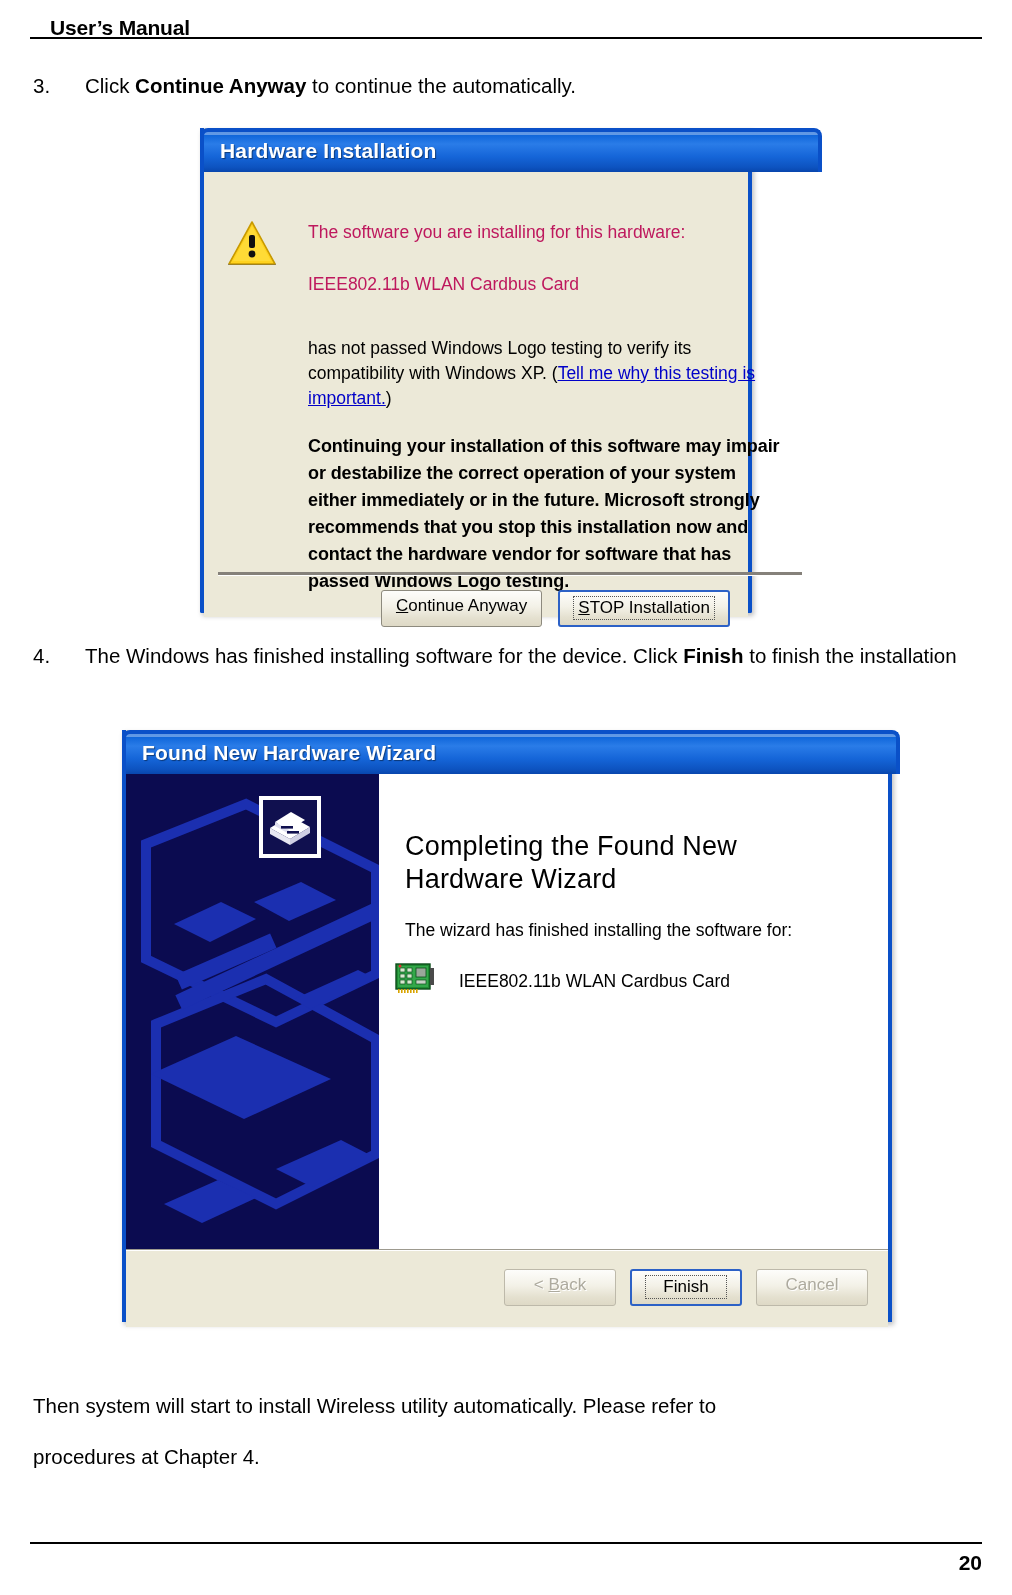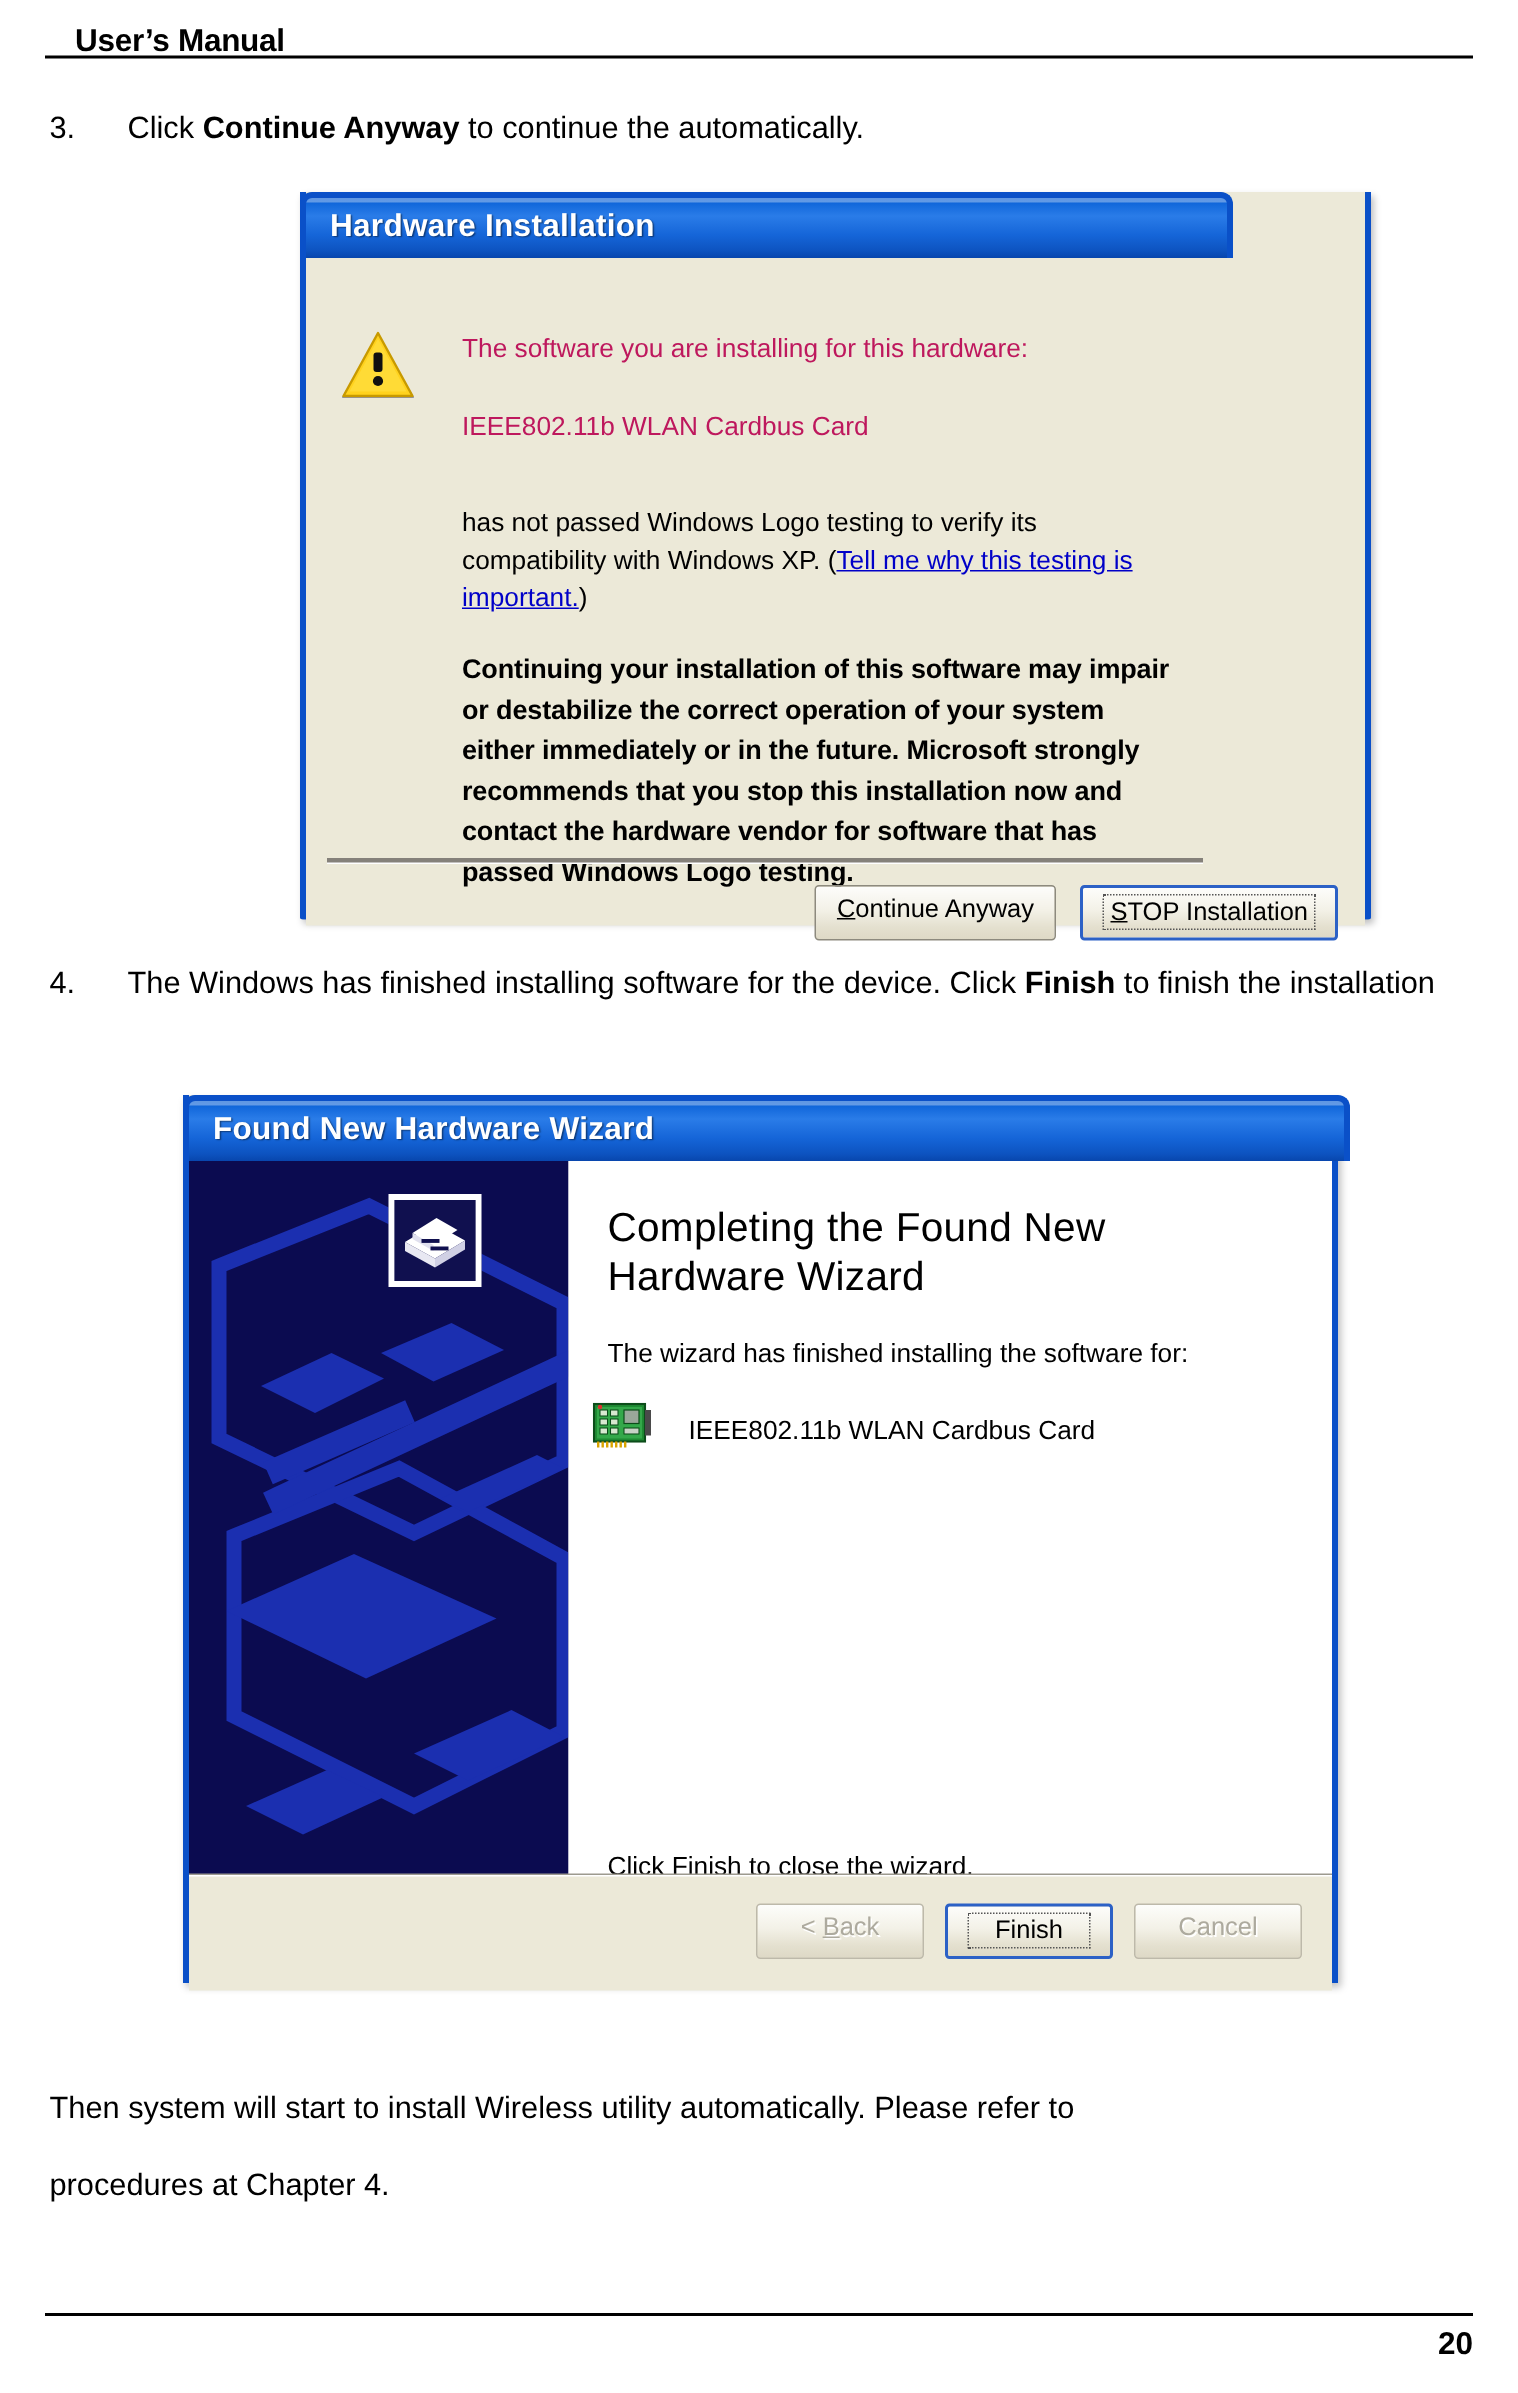--- a/index.html
+++ b/index.html
@@ -117,7 +117,7 @@
   #dialog-hardware-installation {
     left: 200px;
     top: 128px;
-    width: 714px;
+    width: 552px;
     height: 485px;
     border: 4px solid #0a50c8;
     border-top: none;

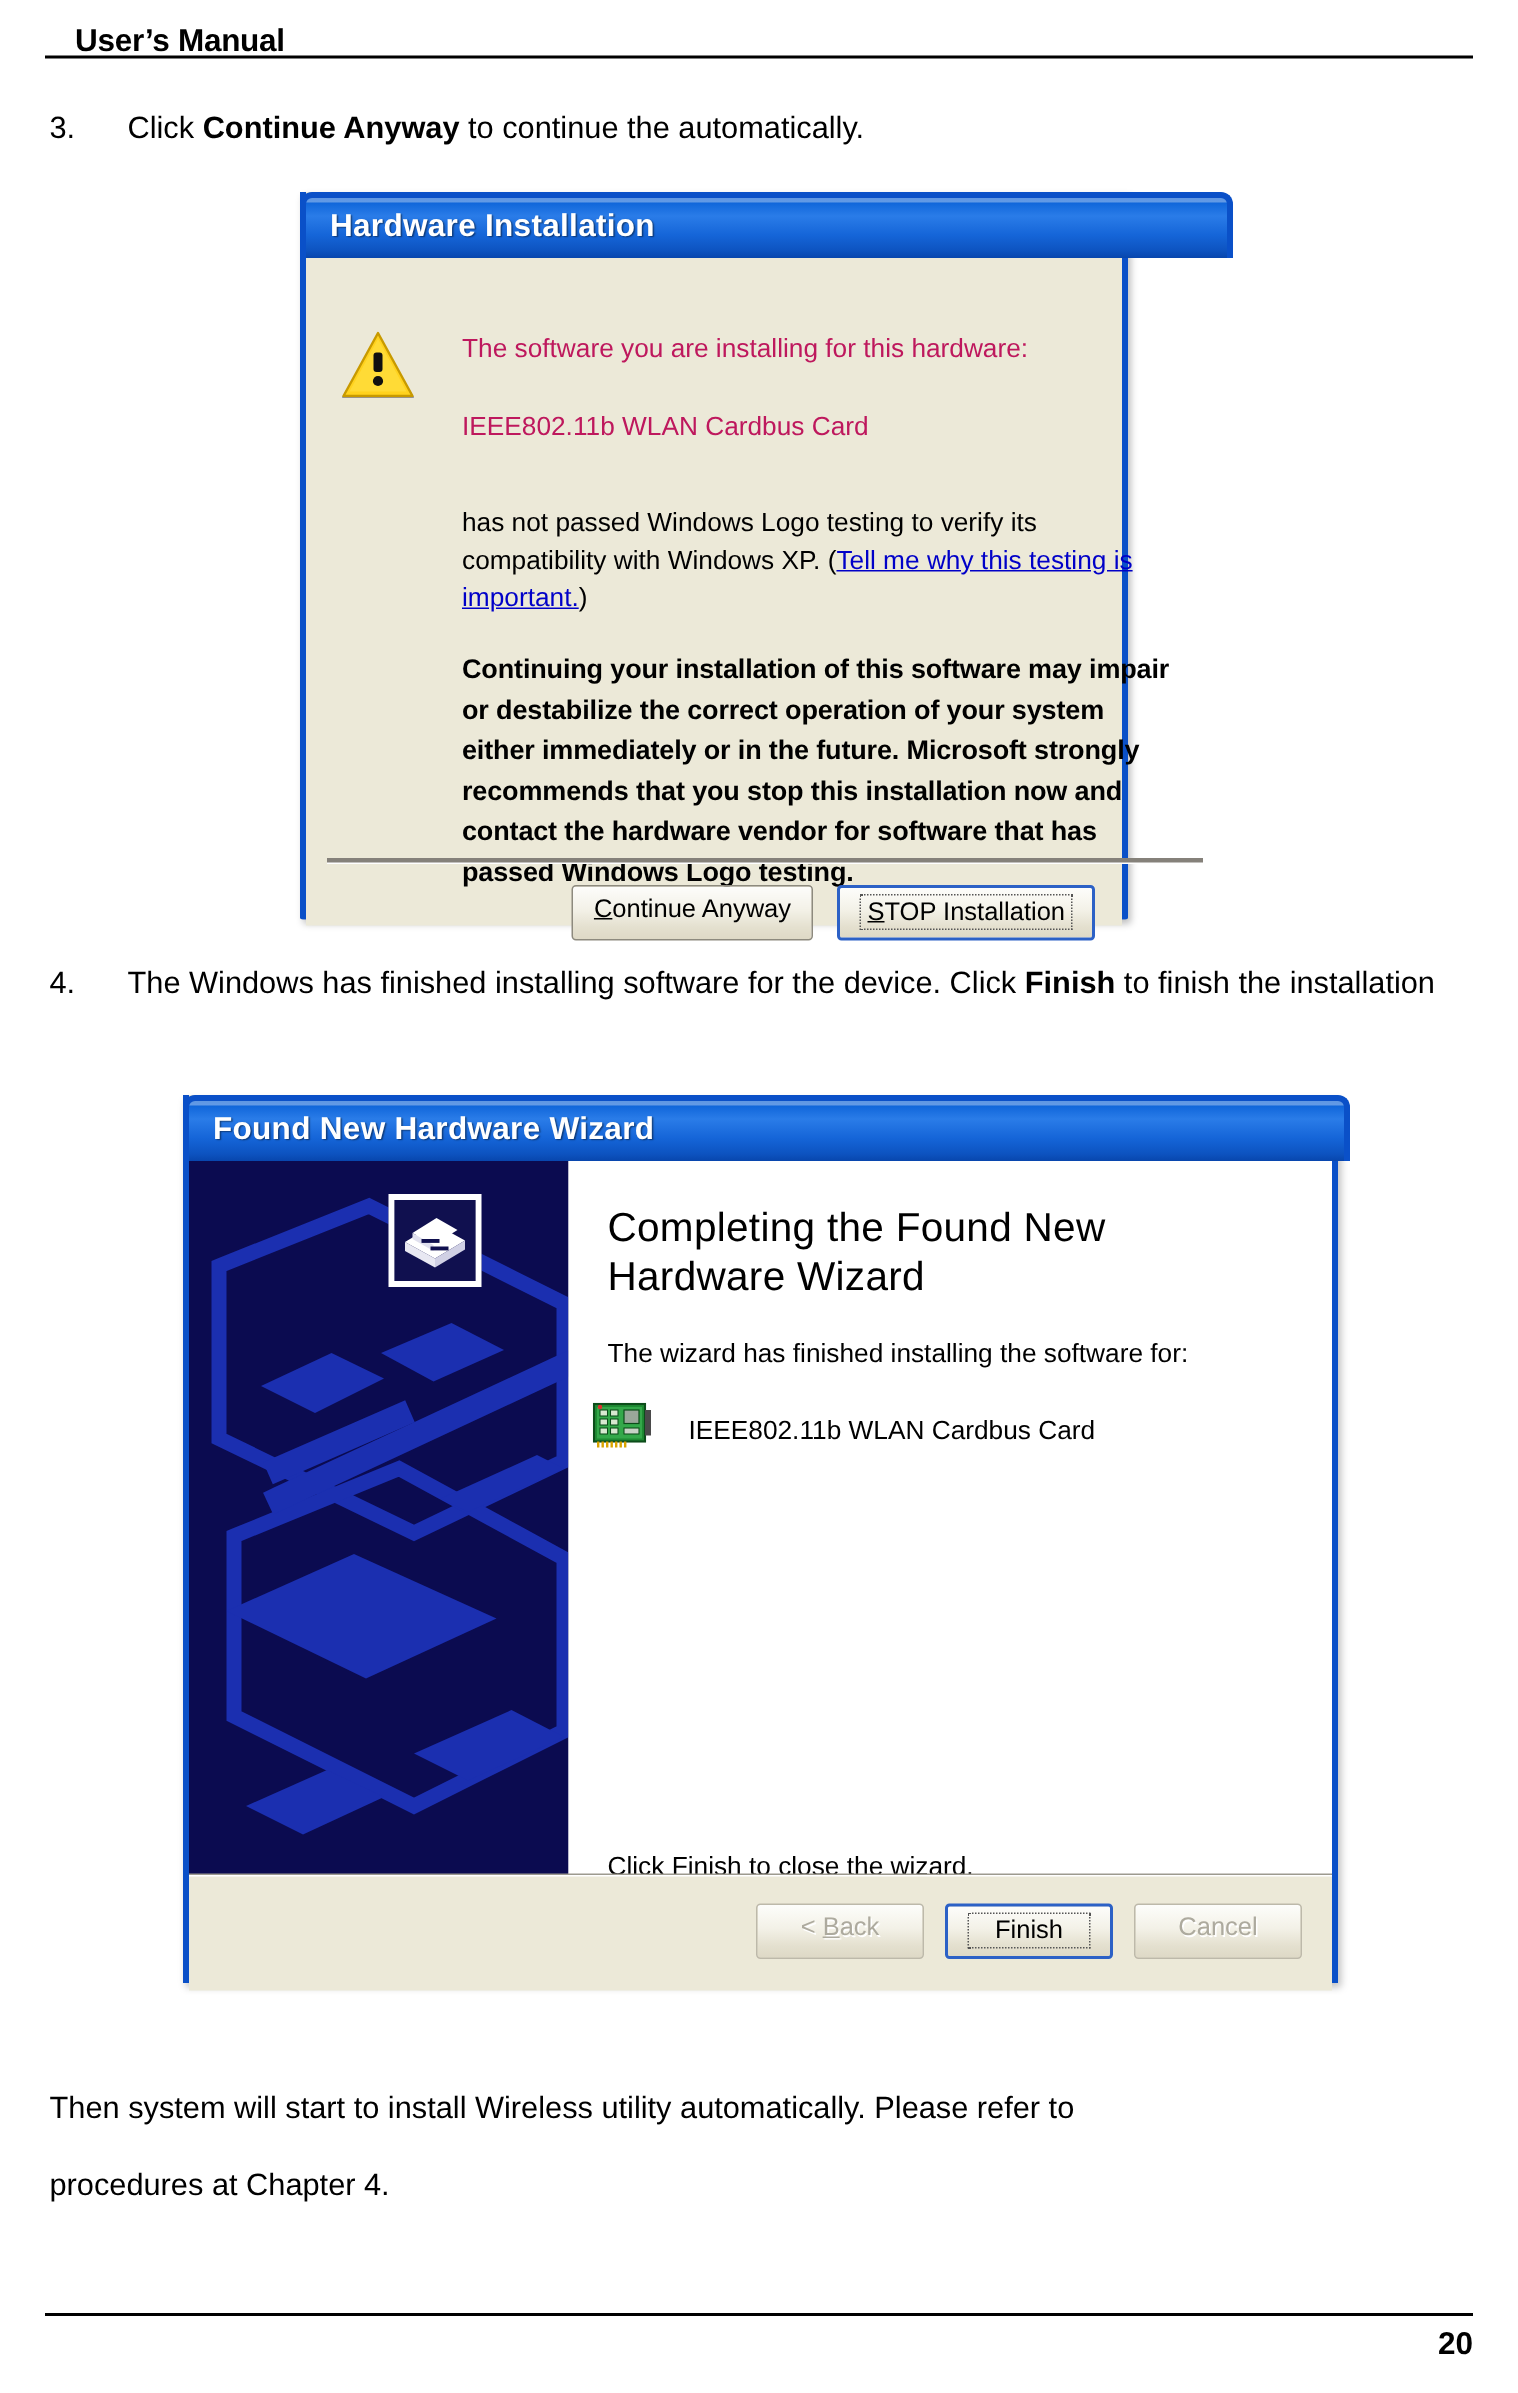--- a/index.html
+++ b/index.html
@@ -280,6 +280,7 @@
     flex: 1 1 auto;
     background: #ffffff;
     padding: 0;
+    margin-top: 28px;
   }
   .wiz-heading {
     position: absolute;

